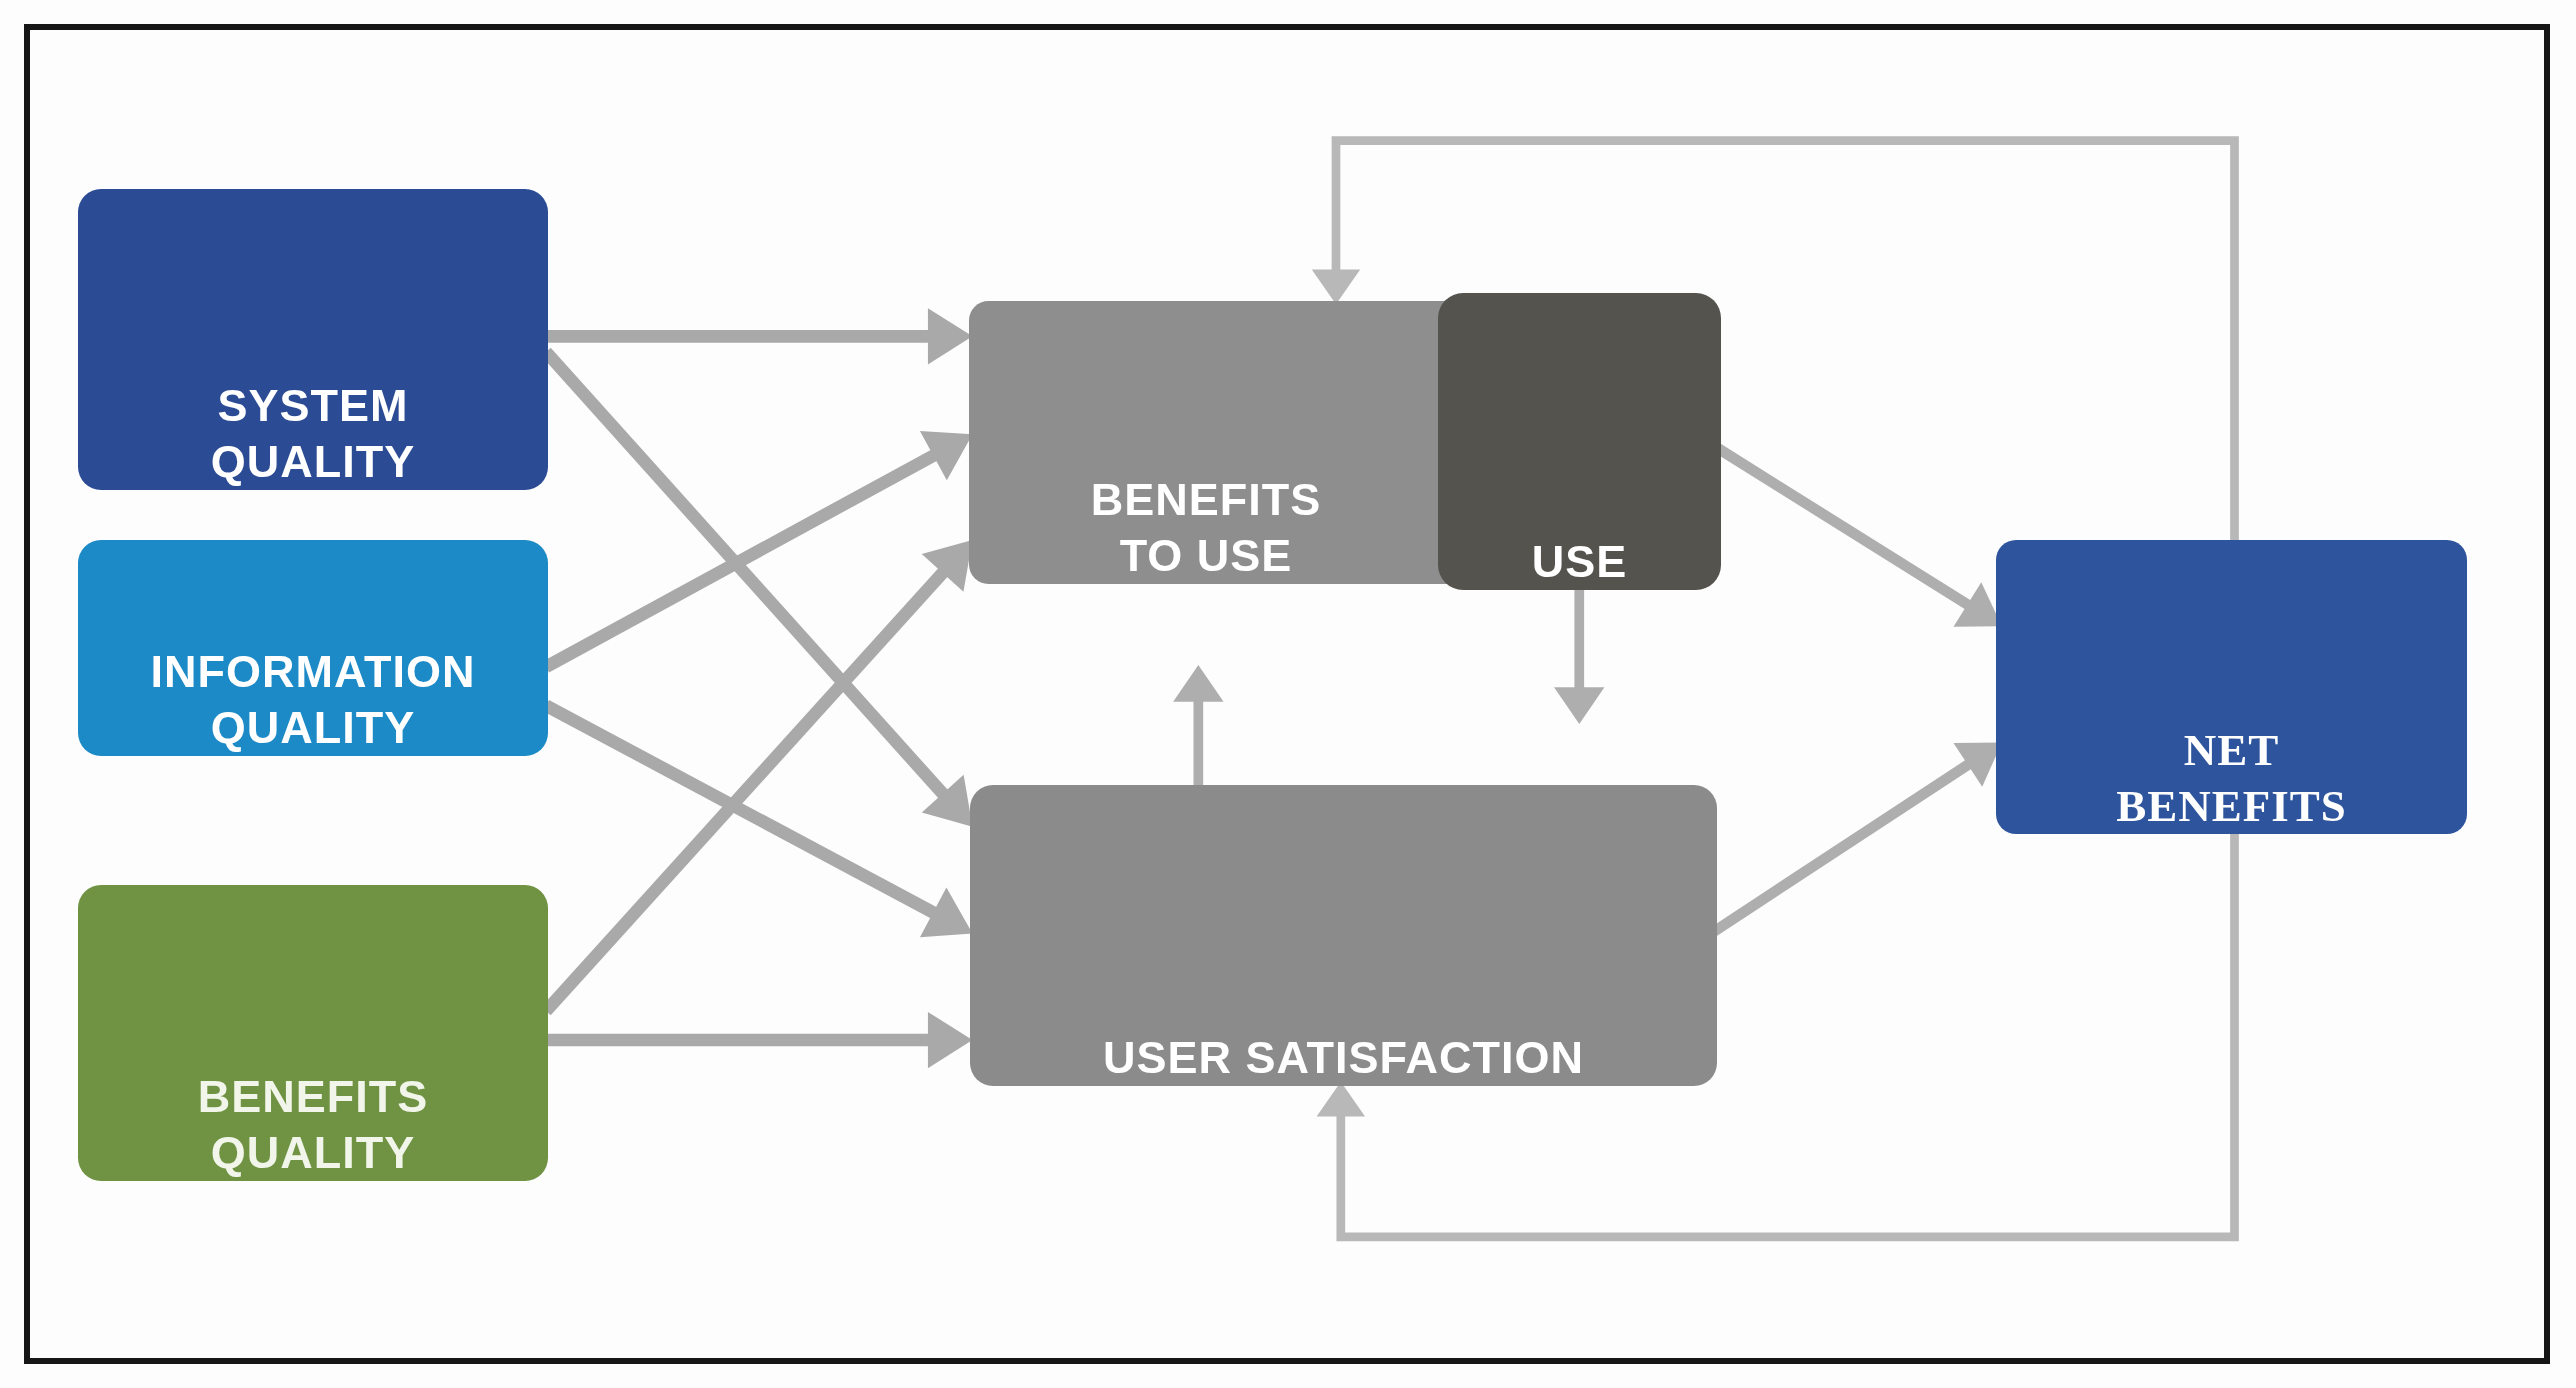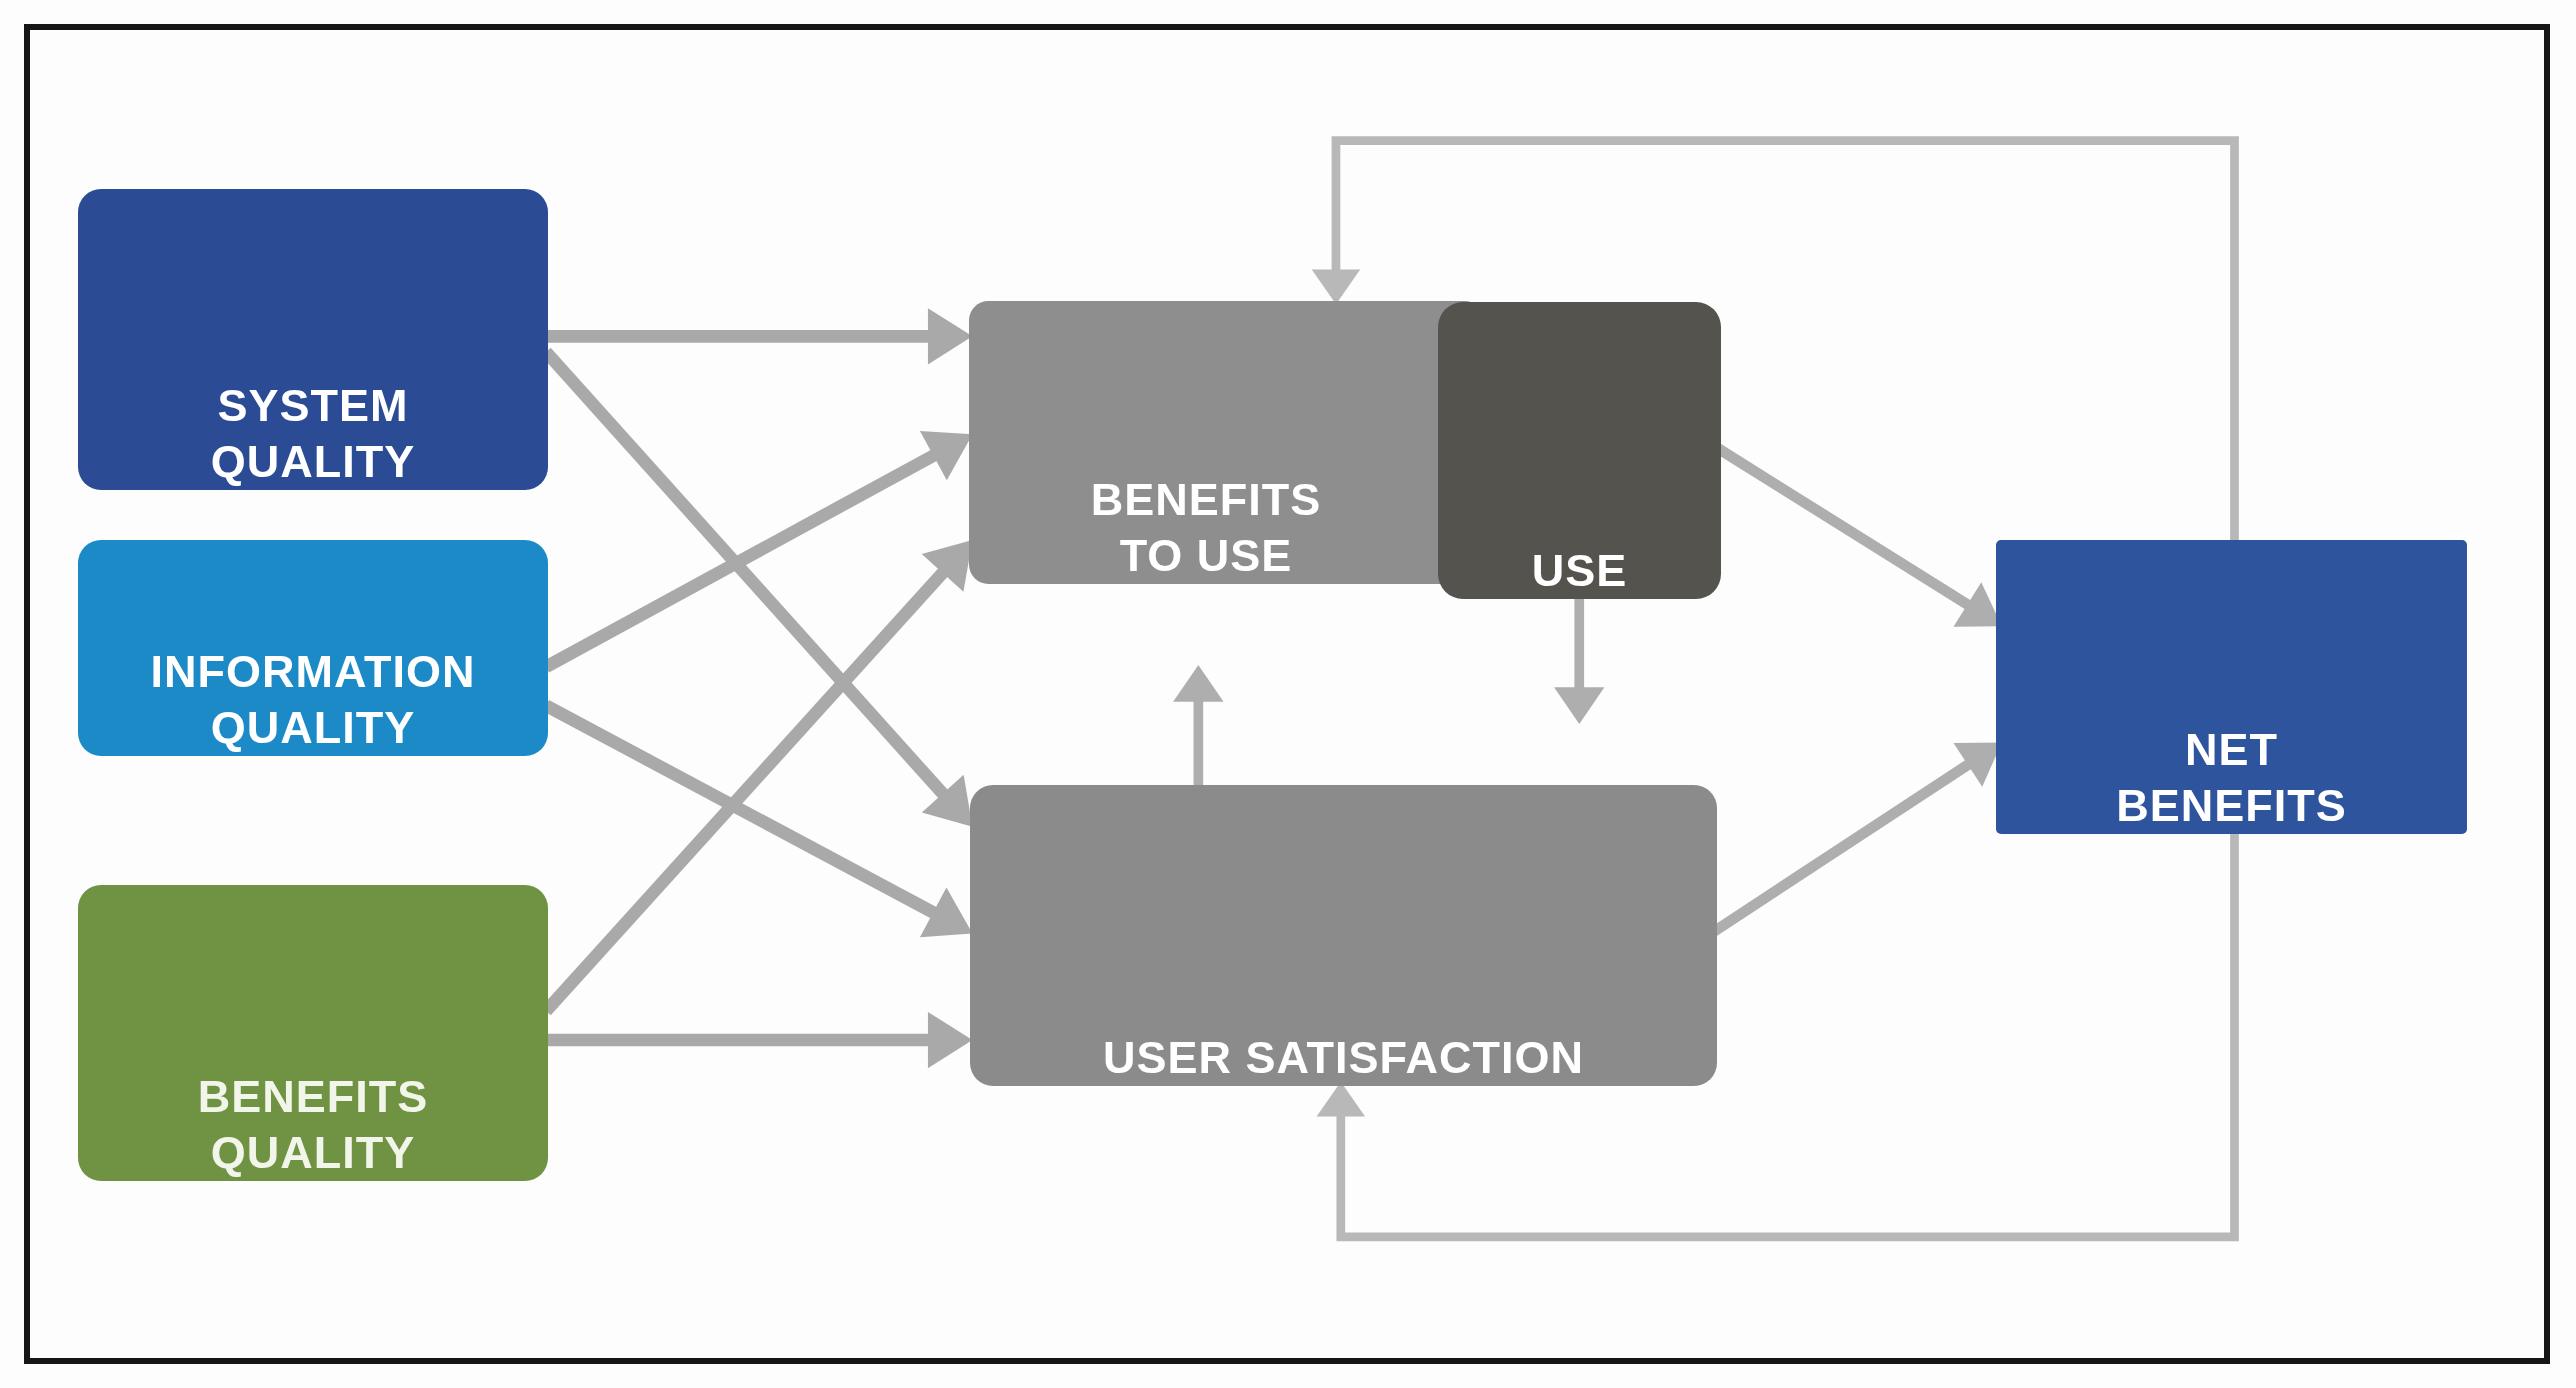--- a/index.html
+++ b/index.html
@@ -86,7 +86,7 @@
 TO USE</span>
   </div>
 
-  <div class="node node-use" style="left: 1438px; top: 293px; width: 283px; height: 297px; background: rgb(85, 83, 77); color: rgb(255, 255, 255); margin-top: 9px;">
+  <div class="node node-use" style="left: 1438px; top: 293px; width: 283px; height: 297px; background: rgb(85, 83, 77); color: rgb(255, 255, 255);">
     <span>USE</span>
   </div>
 

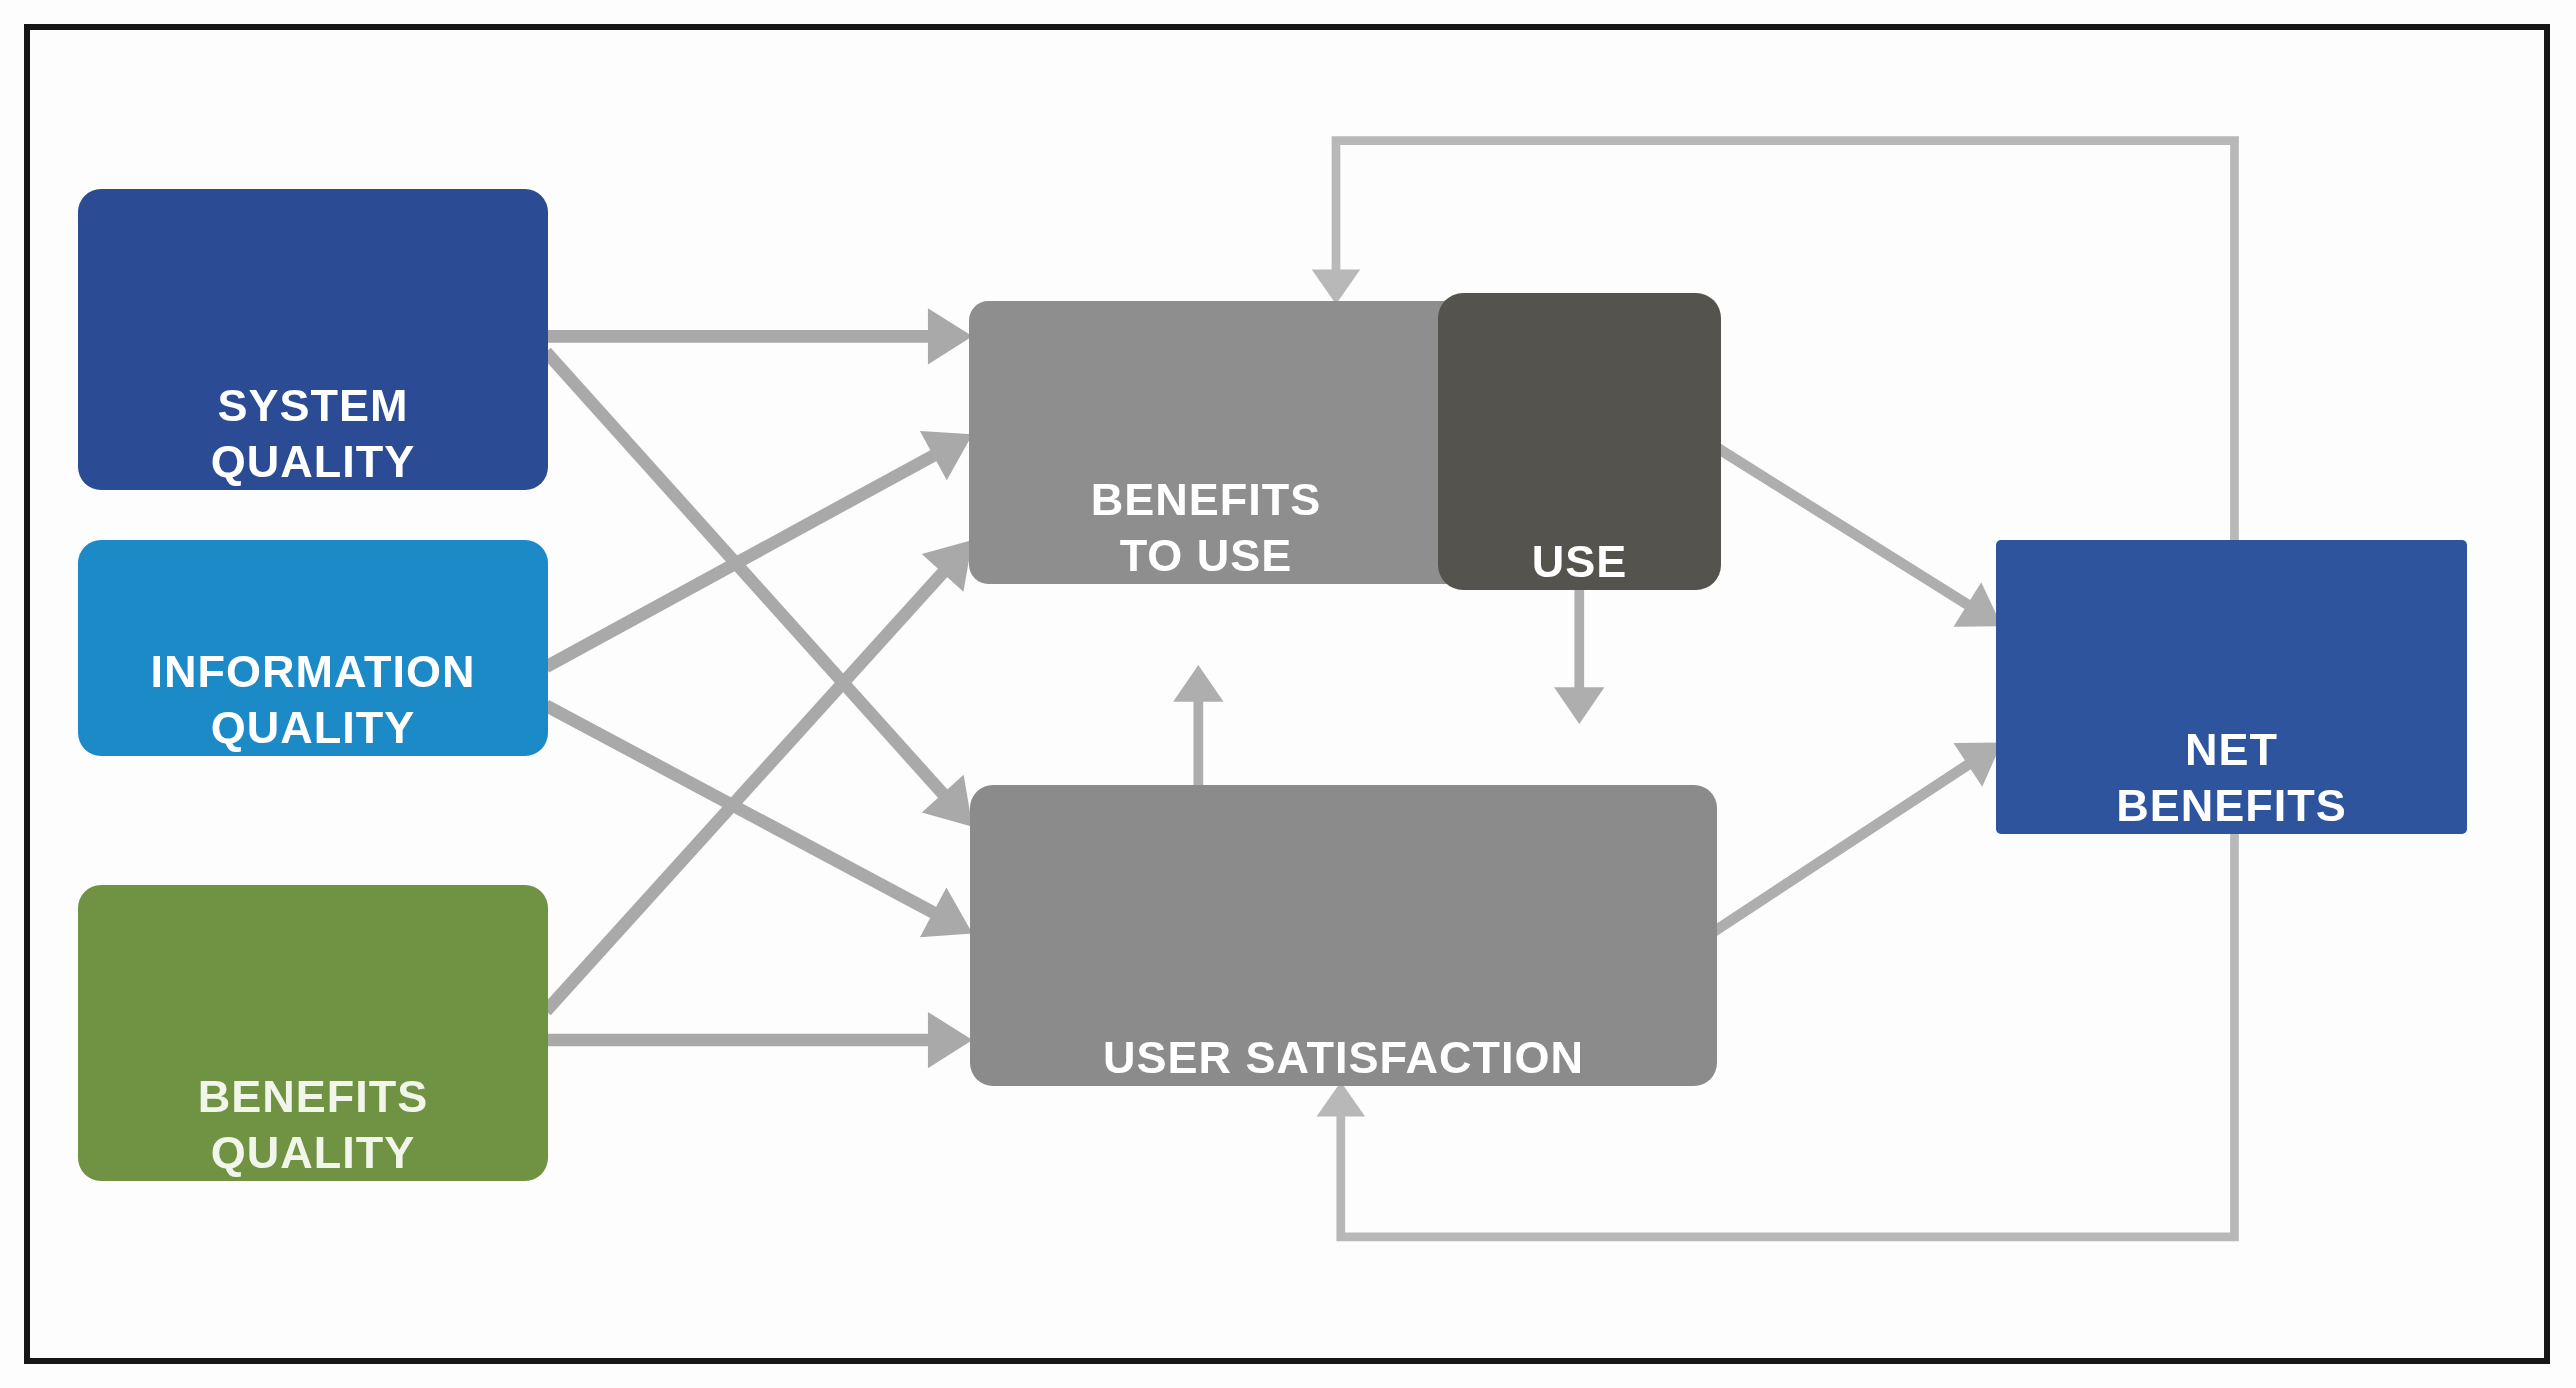--- a/index.html
+++ b/index.html
@@ -31,7 +31,7 @@
   }
   .node-intention{border-radius:19.4px;padding-right:41px;box-sizing:border-box;}
   .node-use{border-radius:25px;}
-  .node-net{border-radius:5px;}
+  .node-net{border-radius:20px;font-family:Liberation Serif, serif;}
 </style>
 </head>
 <body>

